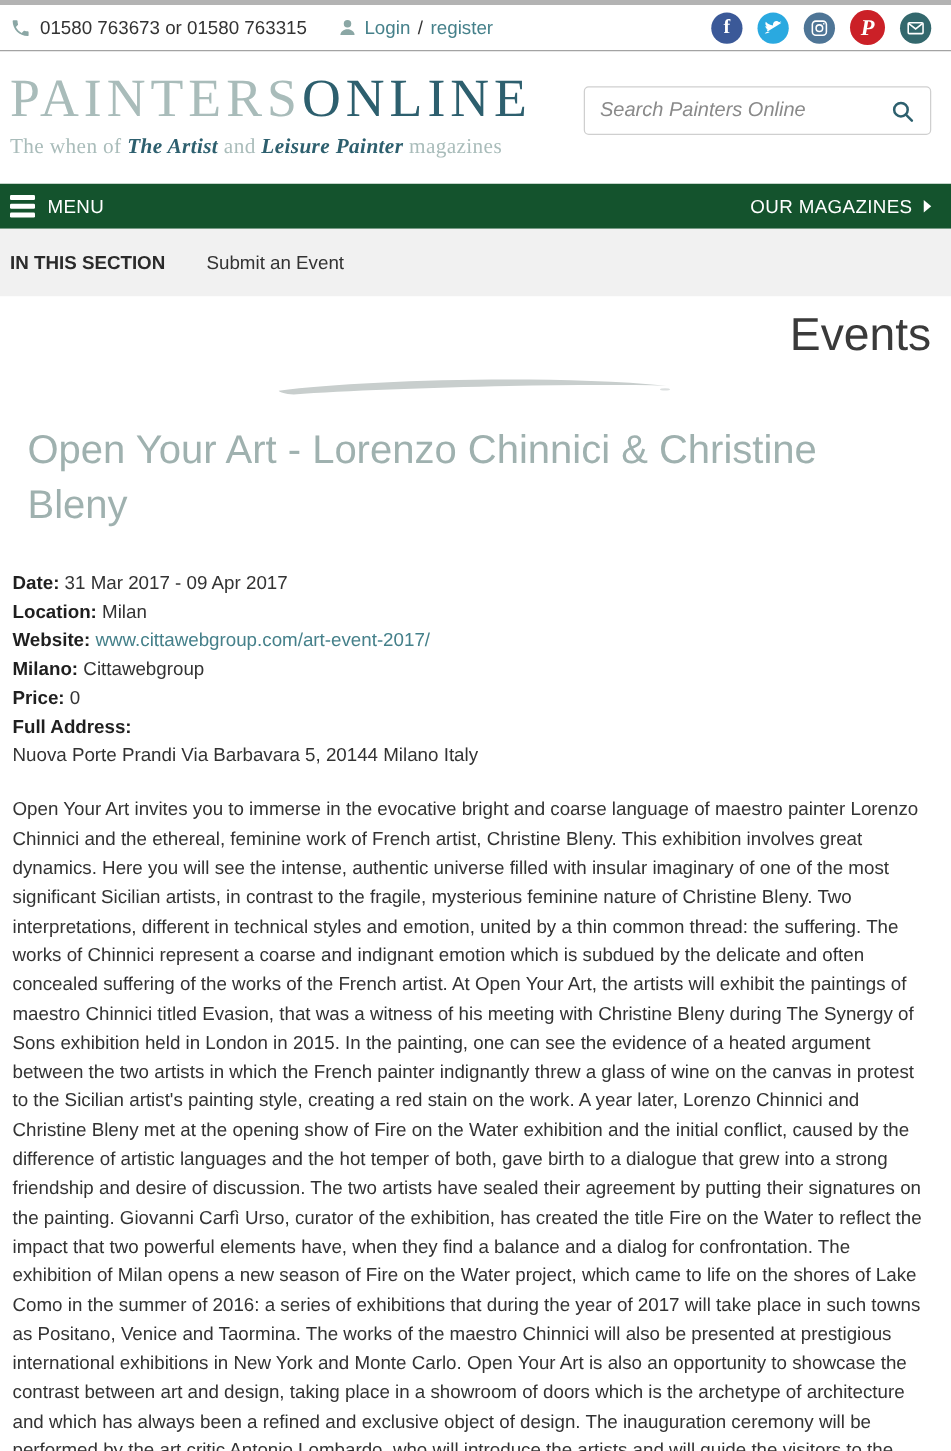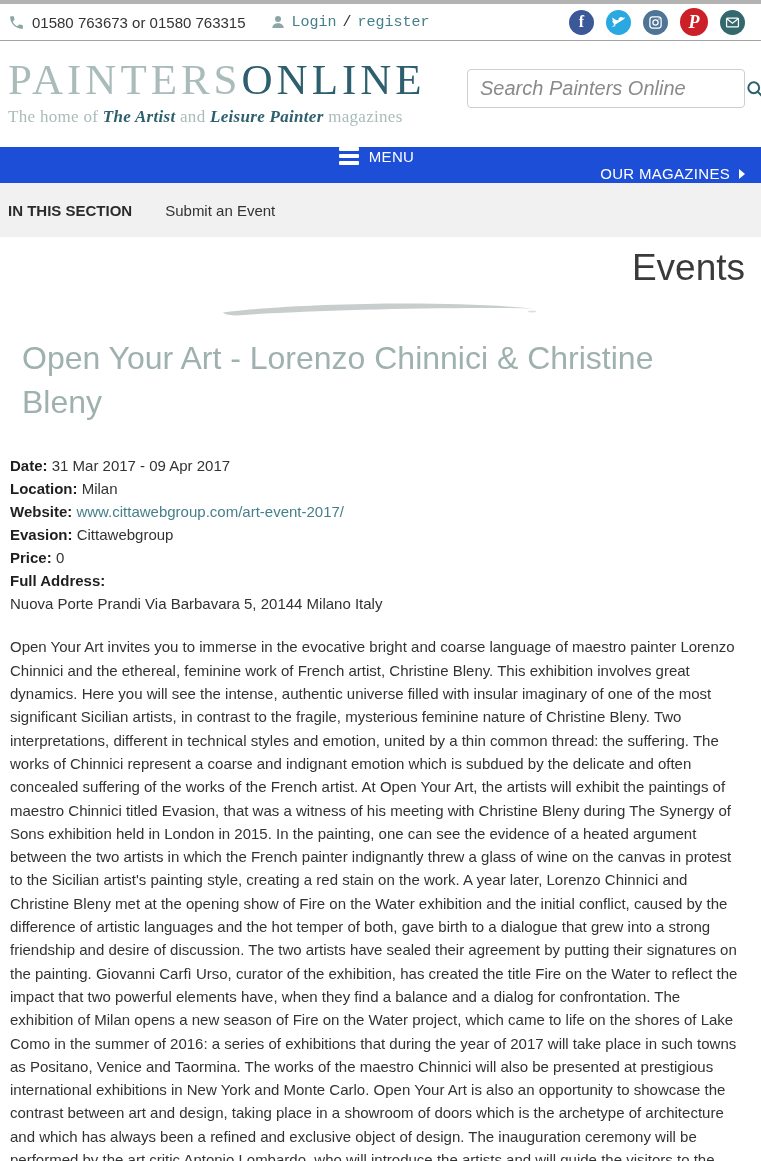--- a/index.html
+++ b/index.html
@@ -21,7 +21,7 @@
     border-bottom:1px solid #a3a3a3;
   }
   .contact { display:flex; align-items:center; gap:7px; color:#333; }
-  .login-area { display:flex; align-items:center; gap:6px; margin-left:24px;font-family:Liberation Mono, monospace; }
+  .login-area { display:flex; align-items:center; gap:6px; margin-left:24px; }
   .login-link, .register-link { color:#45808a; cursor:pointer; }
   .login-sep { color:#333; }
   .social { margin-left:auto; display:flex; align-items:center; gap:12px; }

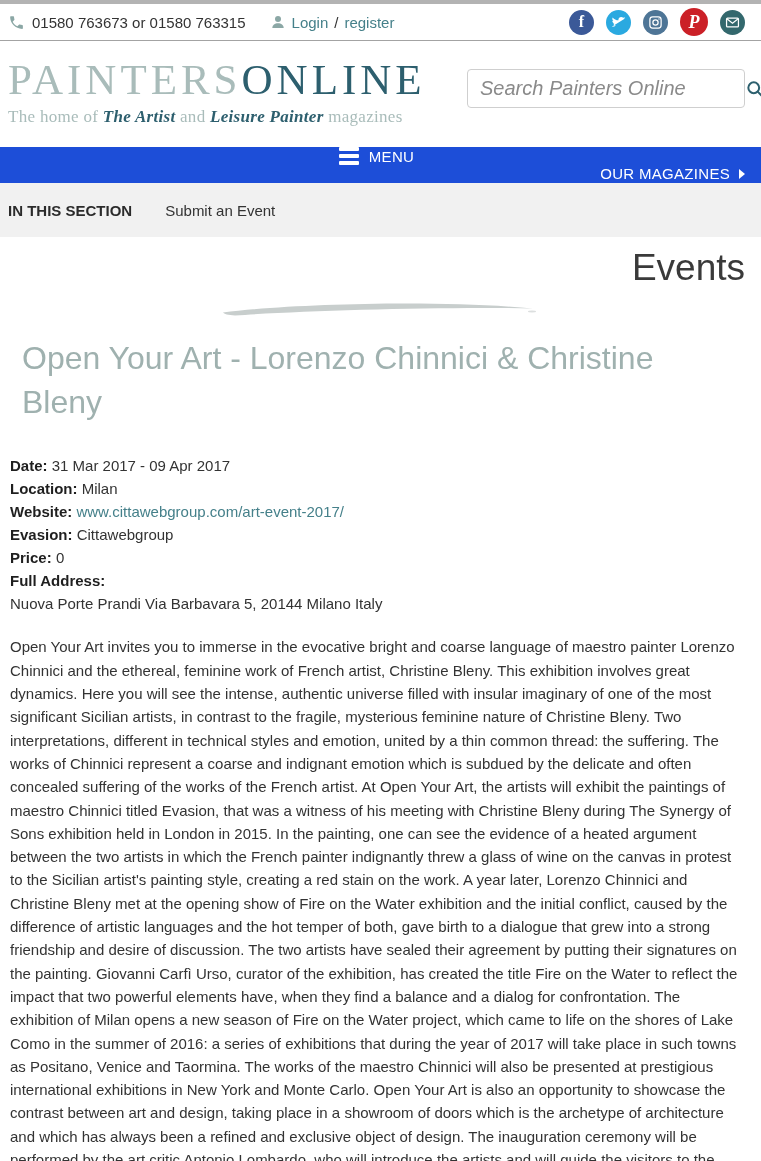--- a/index.html
+++ b/index.html
@@ -56,7 +56,7 @@
     display:flex; align-items:center; padding:0 12px; background:#fff;
   }
   .search-box input {
-    border:none; outline:none; flex:1; font-size:20px;
+    border:none; outline:none; flex:1; font-size:16px;
     font-family:"Liberation Sans", sans-serif; color:#666;
     background:transparent;
   }

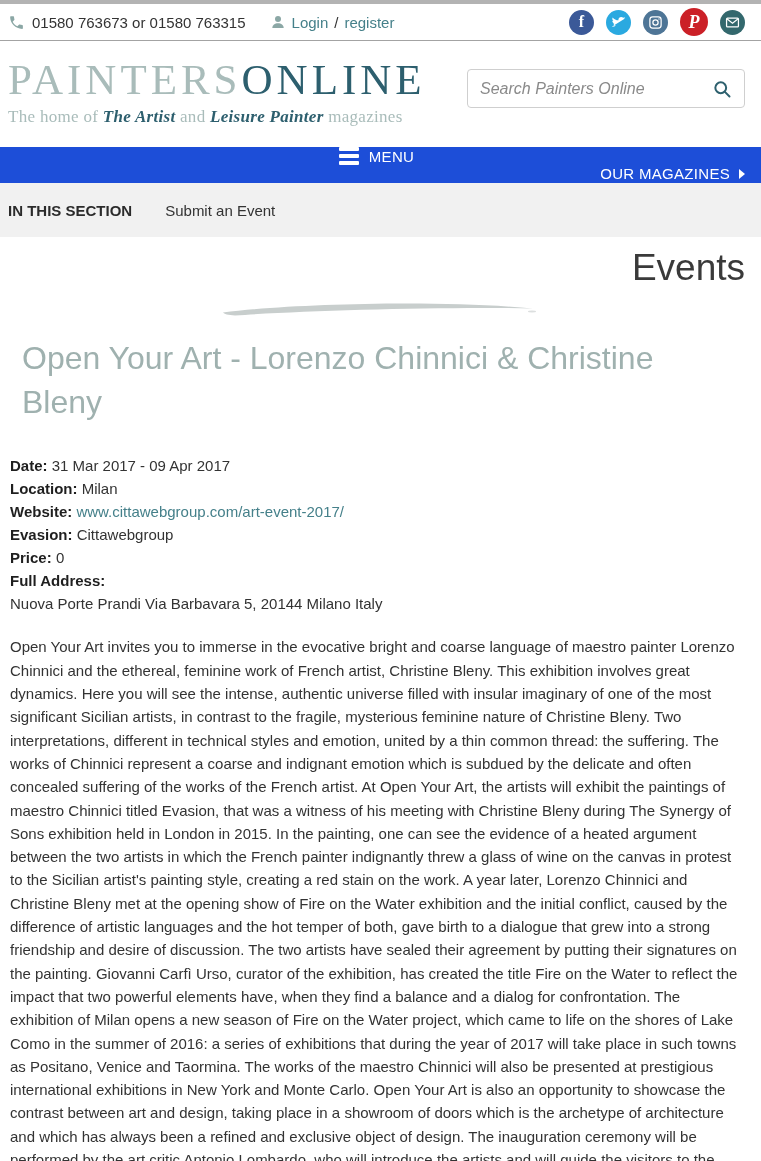--- a/index.html
+++ b/index.html
@@ -160,7 +160,7 @@
 <div class="header-main">
   <div class="logo">
     <div class="logo-line1"><span class="logo-painters">PAINTERS</span><span class="logo-online">ONLINE</span></div>
-    <div class="logo-tagline"><span>The home of </span><span class="mag">The Artist</span><span> and </span><span class="mag">Leisure Painter</span><span> magazines</span></div>
+    <div class="logo-tagline"><span>The when of </span><span class="mag">The Artist</span><span> and </span><span class="mag">Leisure Painter</span><span> magazines</span></div>
   </div>
   <div class="search-box">
     <input type="text" placeholder="Search Painters Online" style="">

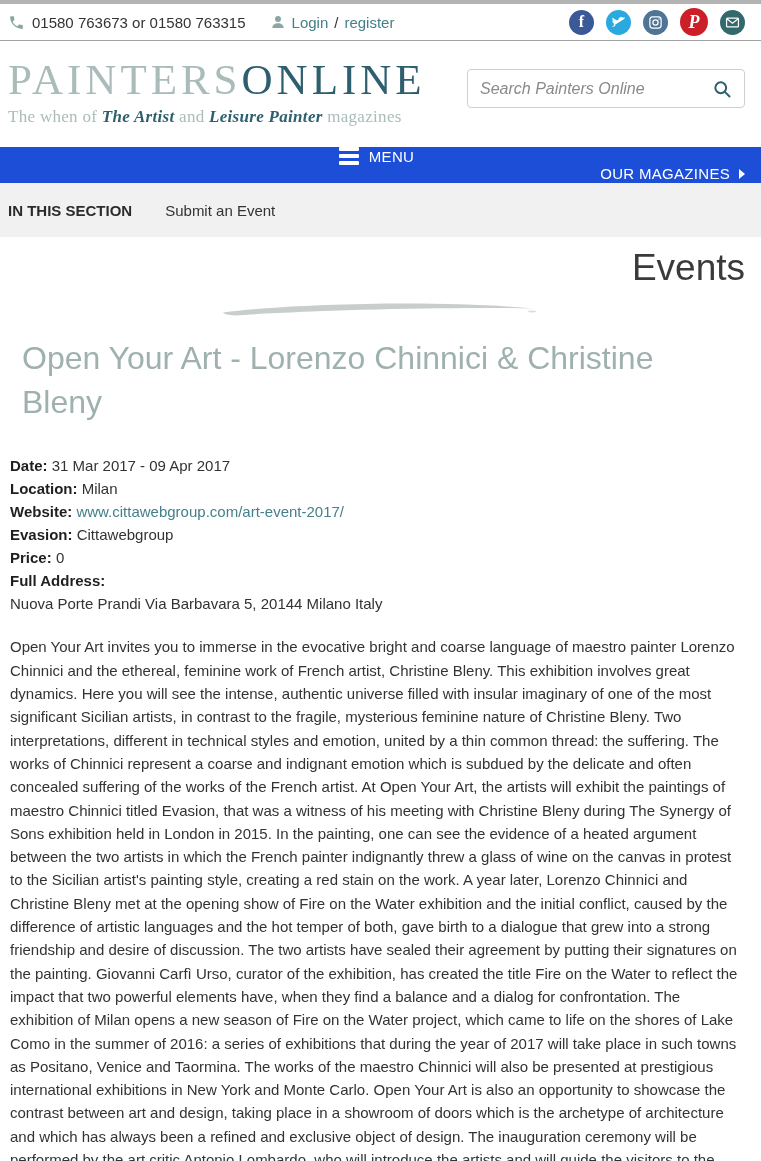--- a/index.html
+++ b/index.html
@@ -65,9 +65,9 @@
 
   
   .nav {
-    background:#1d4ed8; color:#fff;
+    background:#14532d; color:#fff;
     display:flex; align-items:center;
-    height:36px; padding:0 16px 0 8px;flex-direction:column;
+    height:36px; padding:0 16px 0 8px;
   }
   .menu-btn { display:flex; align-items:center; gap:10px; cursor:pointer; }
   .hamburger { display:flex; flex-direction:column; gap:3px; }

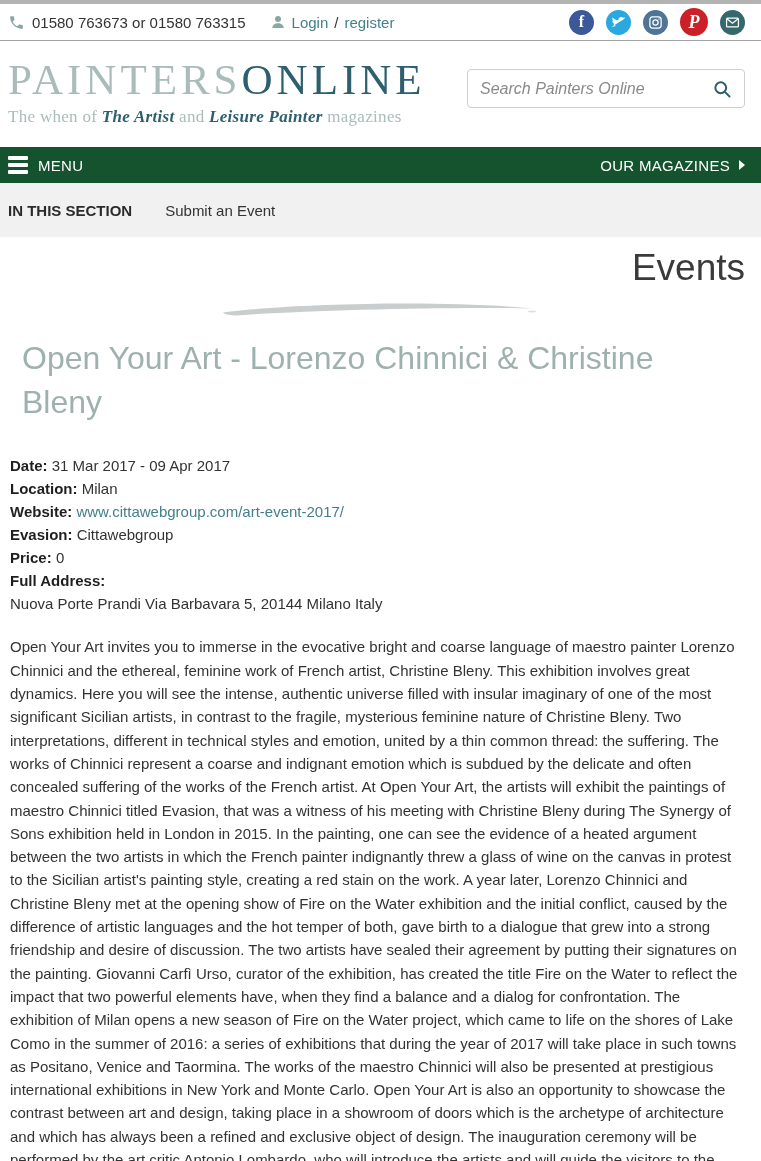--- a/index.html
+++ b/index.html
@@ -211,7 +211,7 @@
     <div class="details-row"><b>Date:</b> <span>31 Mar 2017 - 09 Apr 2017</span></div>
     <div class="details-row"><b>Location:</b> <span>Milan</span></div>
     <div class="details-row"><b>Website:</b> <a>www.cittawebgroup.com/art-event-2017/</a></div>
-    <div class="details-row"><b>Evasion:</b> <span>Cittawebgroup</span></div>
+    <div class="details-row"><b>Milano:</b> <span>Cittawebgroup</span></div>
     <div class="details-row"><b>Price:</b> <span>0</span></div>
     <div class="details-row"><b>Full Address:</b></div>
     <div class="address-line">Nuova Porte Prandi Via Barbavara 5, 20144 Milano Italy</div>

